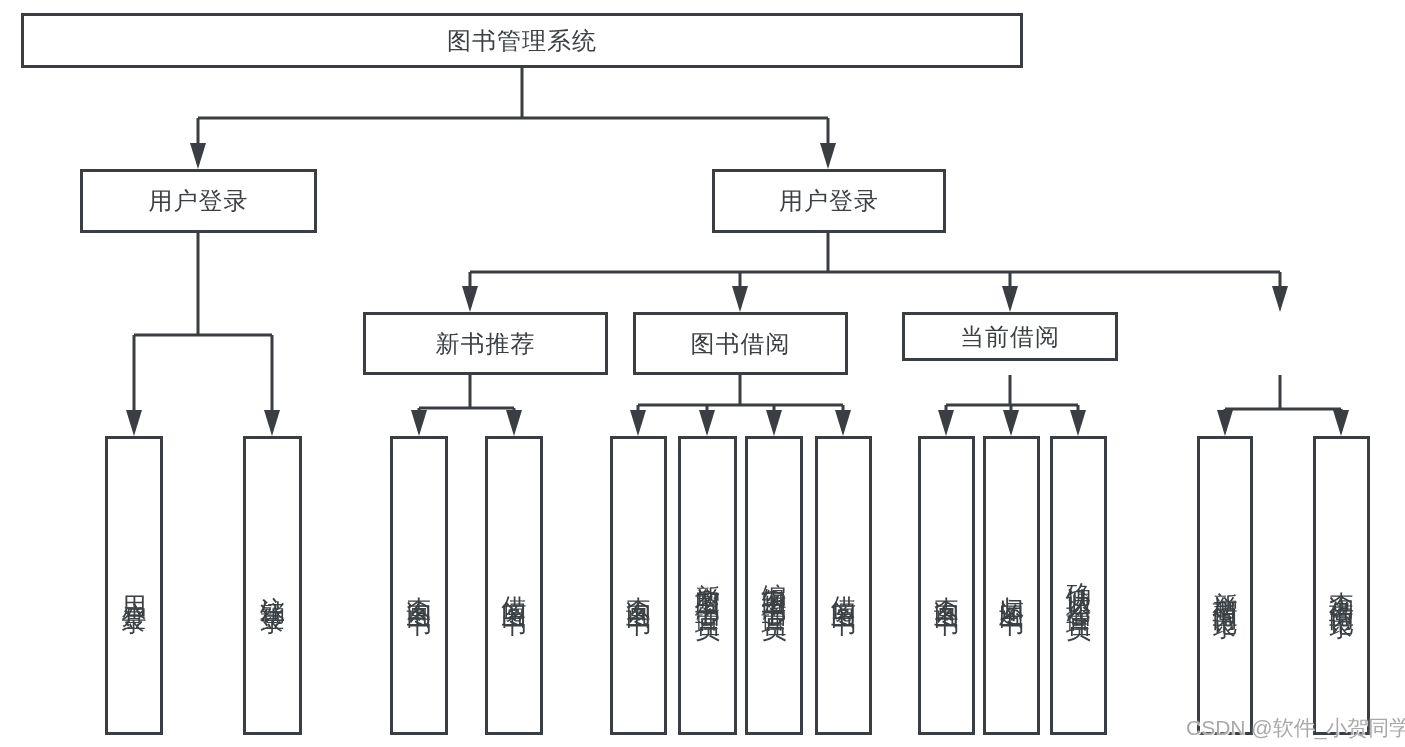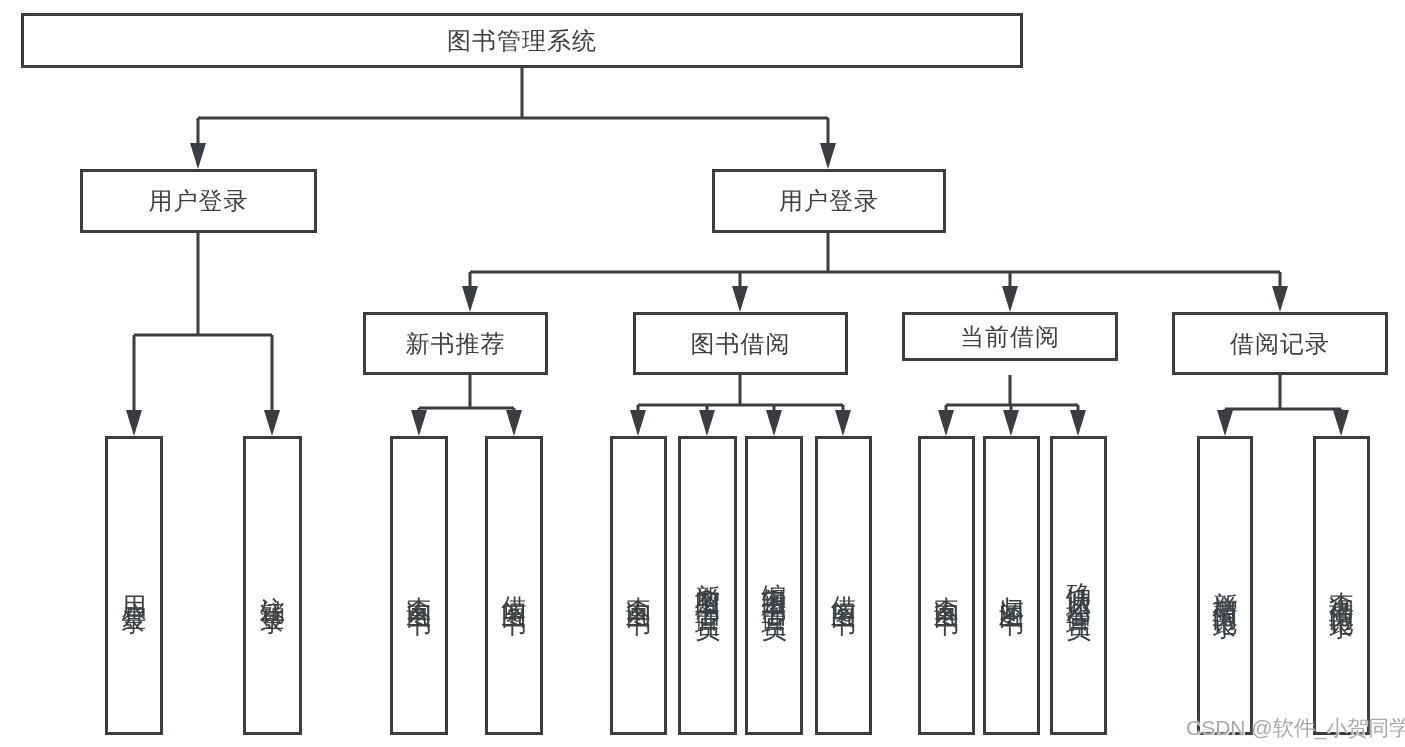--- a/index.html
+++ b/index.html
@@ -96,7 +96,7 @@
     <span>用户登录</span>
   </div>
 
-  <div class="hnode" style="left:363px;top:312px;width:185px;height:63px;">
+  <div class="hnode" style="left:363px;top:312px;width:245px;height:63px;">
     <span>新书推荐</span>
   </div>
   <div class="hnode" style="left:633px;top:312px;width:215px;height:63px;">

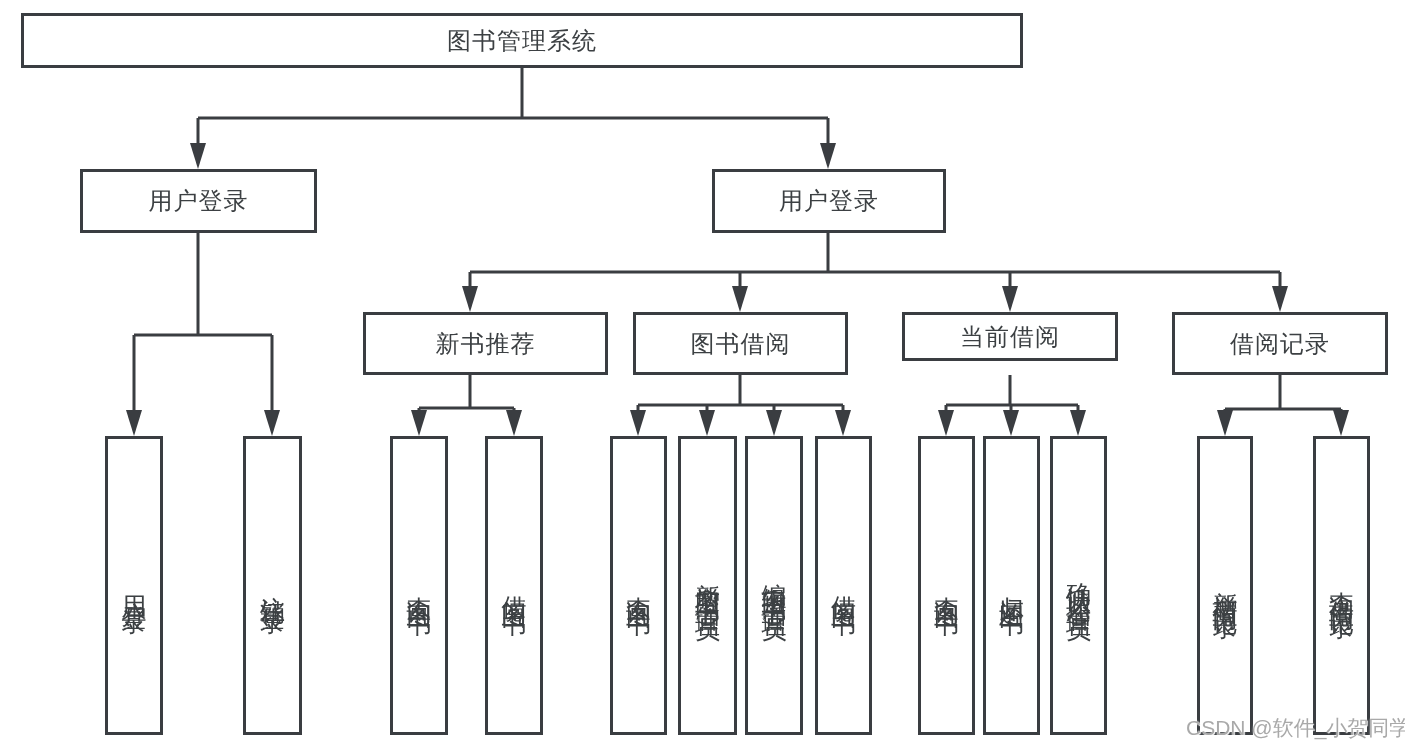--- a/index.html
+++ b/index.html
@@ -105,9 +105,6 @@
   <div class="hnode" style="left:902px;top:312px;width:216px;height:49px;">
     <span>当前借阅</span>
   </div>
-  <div class="hnode" style="left:1172px;top:312px;width:216px;height:63px;">
-    <span>借阅记录</span>
-  </div>
 
   <div class="vnode" style="left:105px;top:436px;width:58px;height:299px;">
     <span>用户登录</span>

